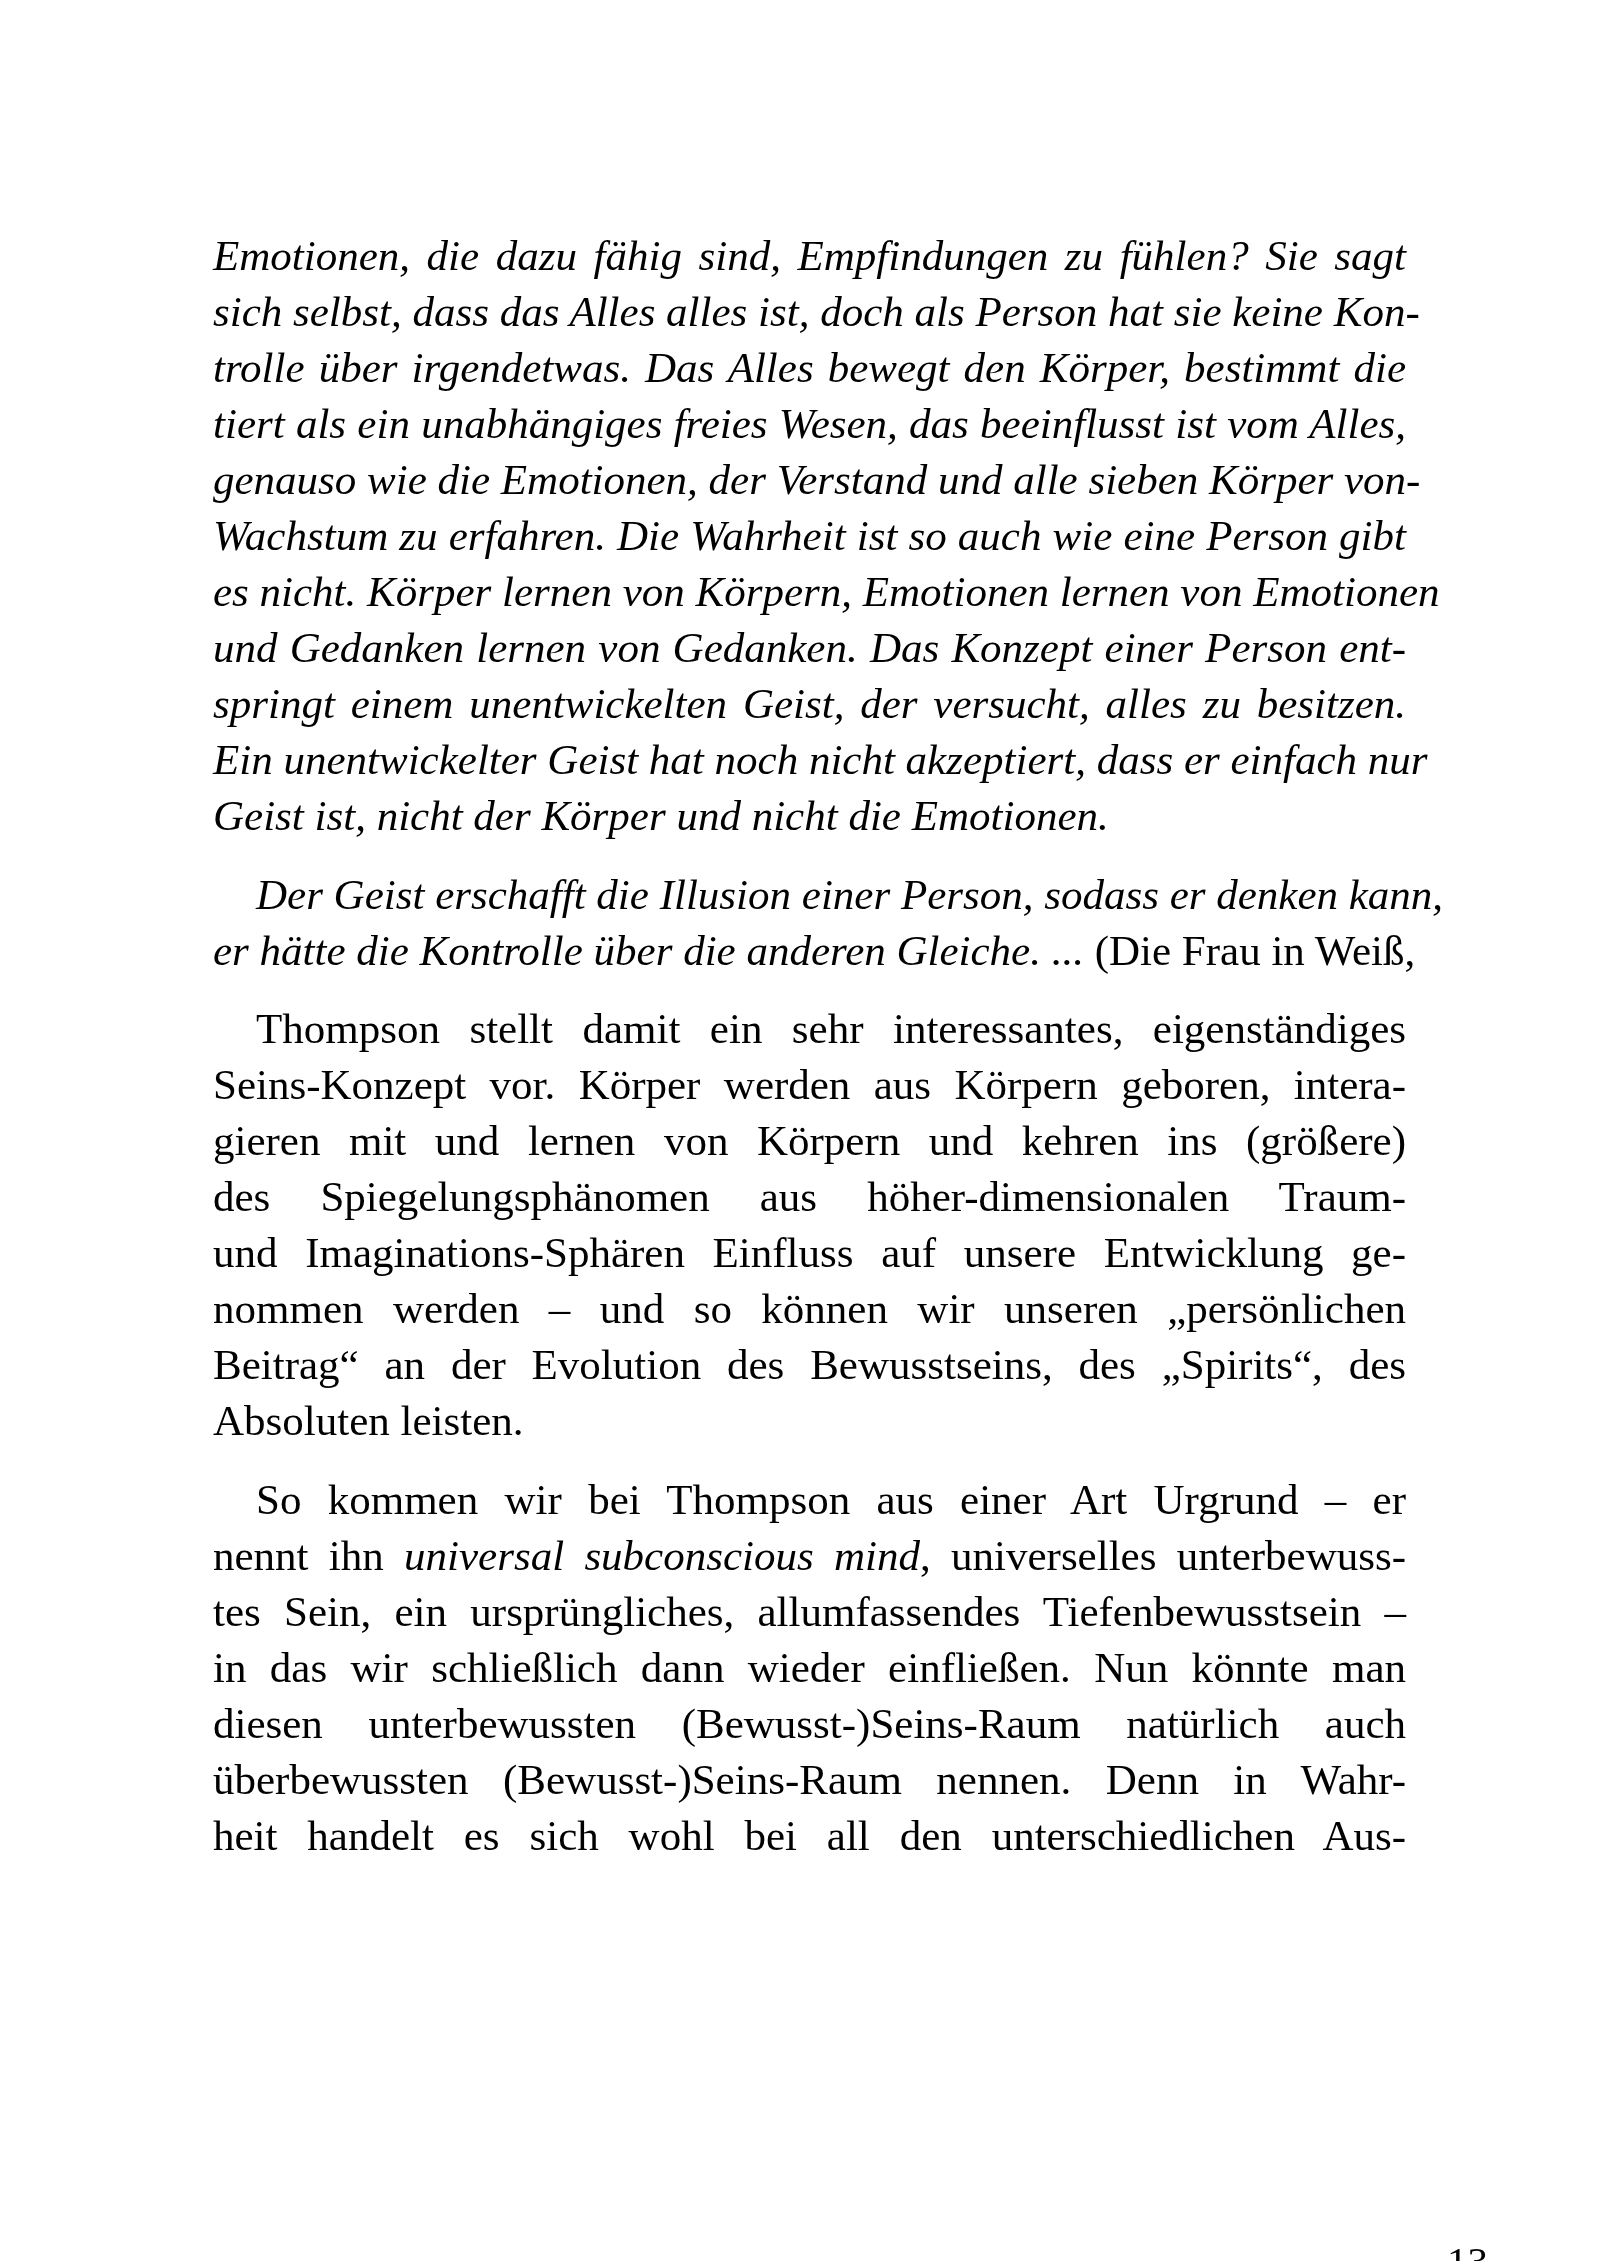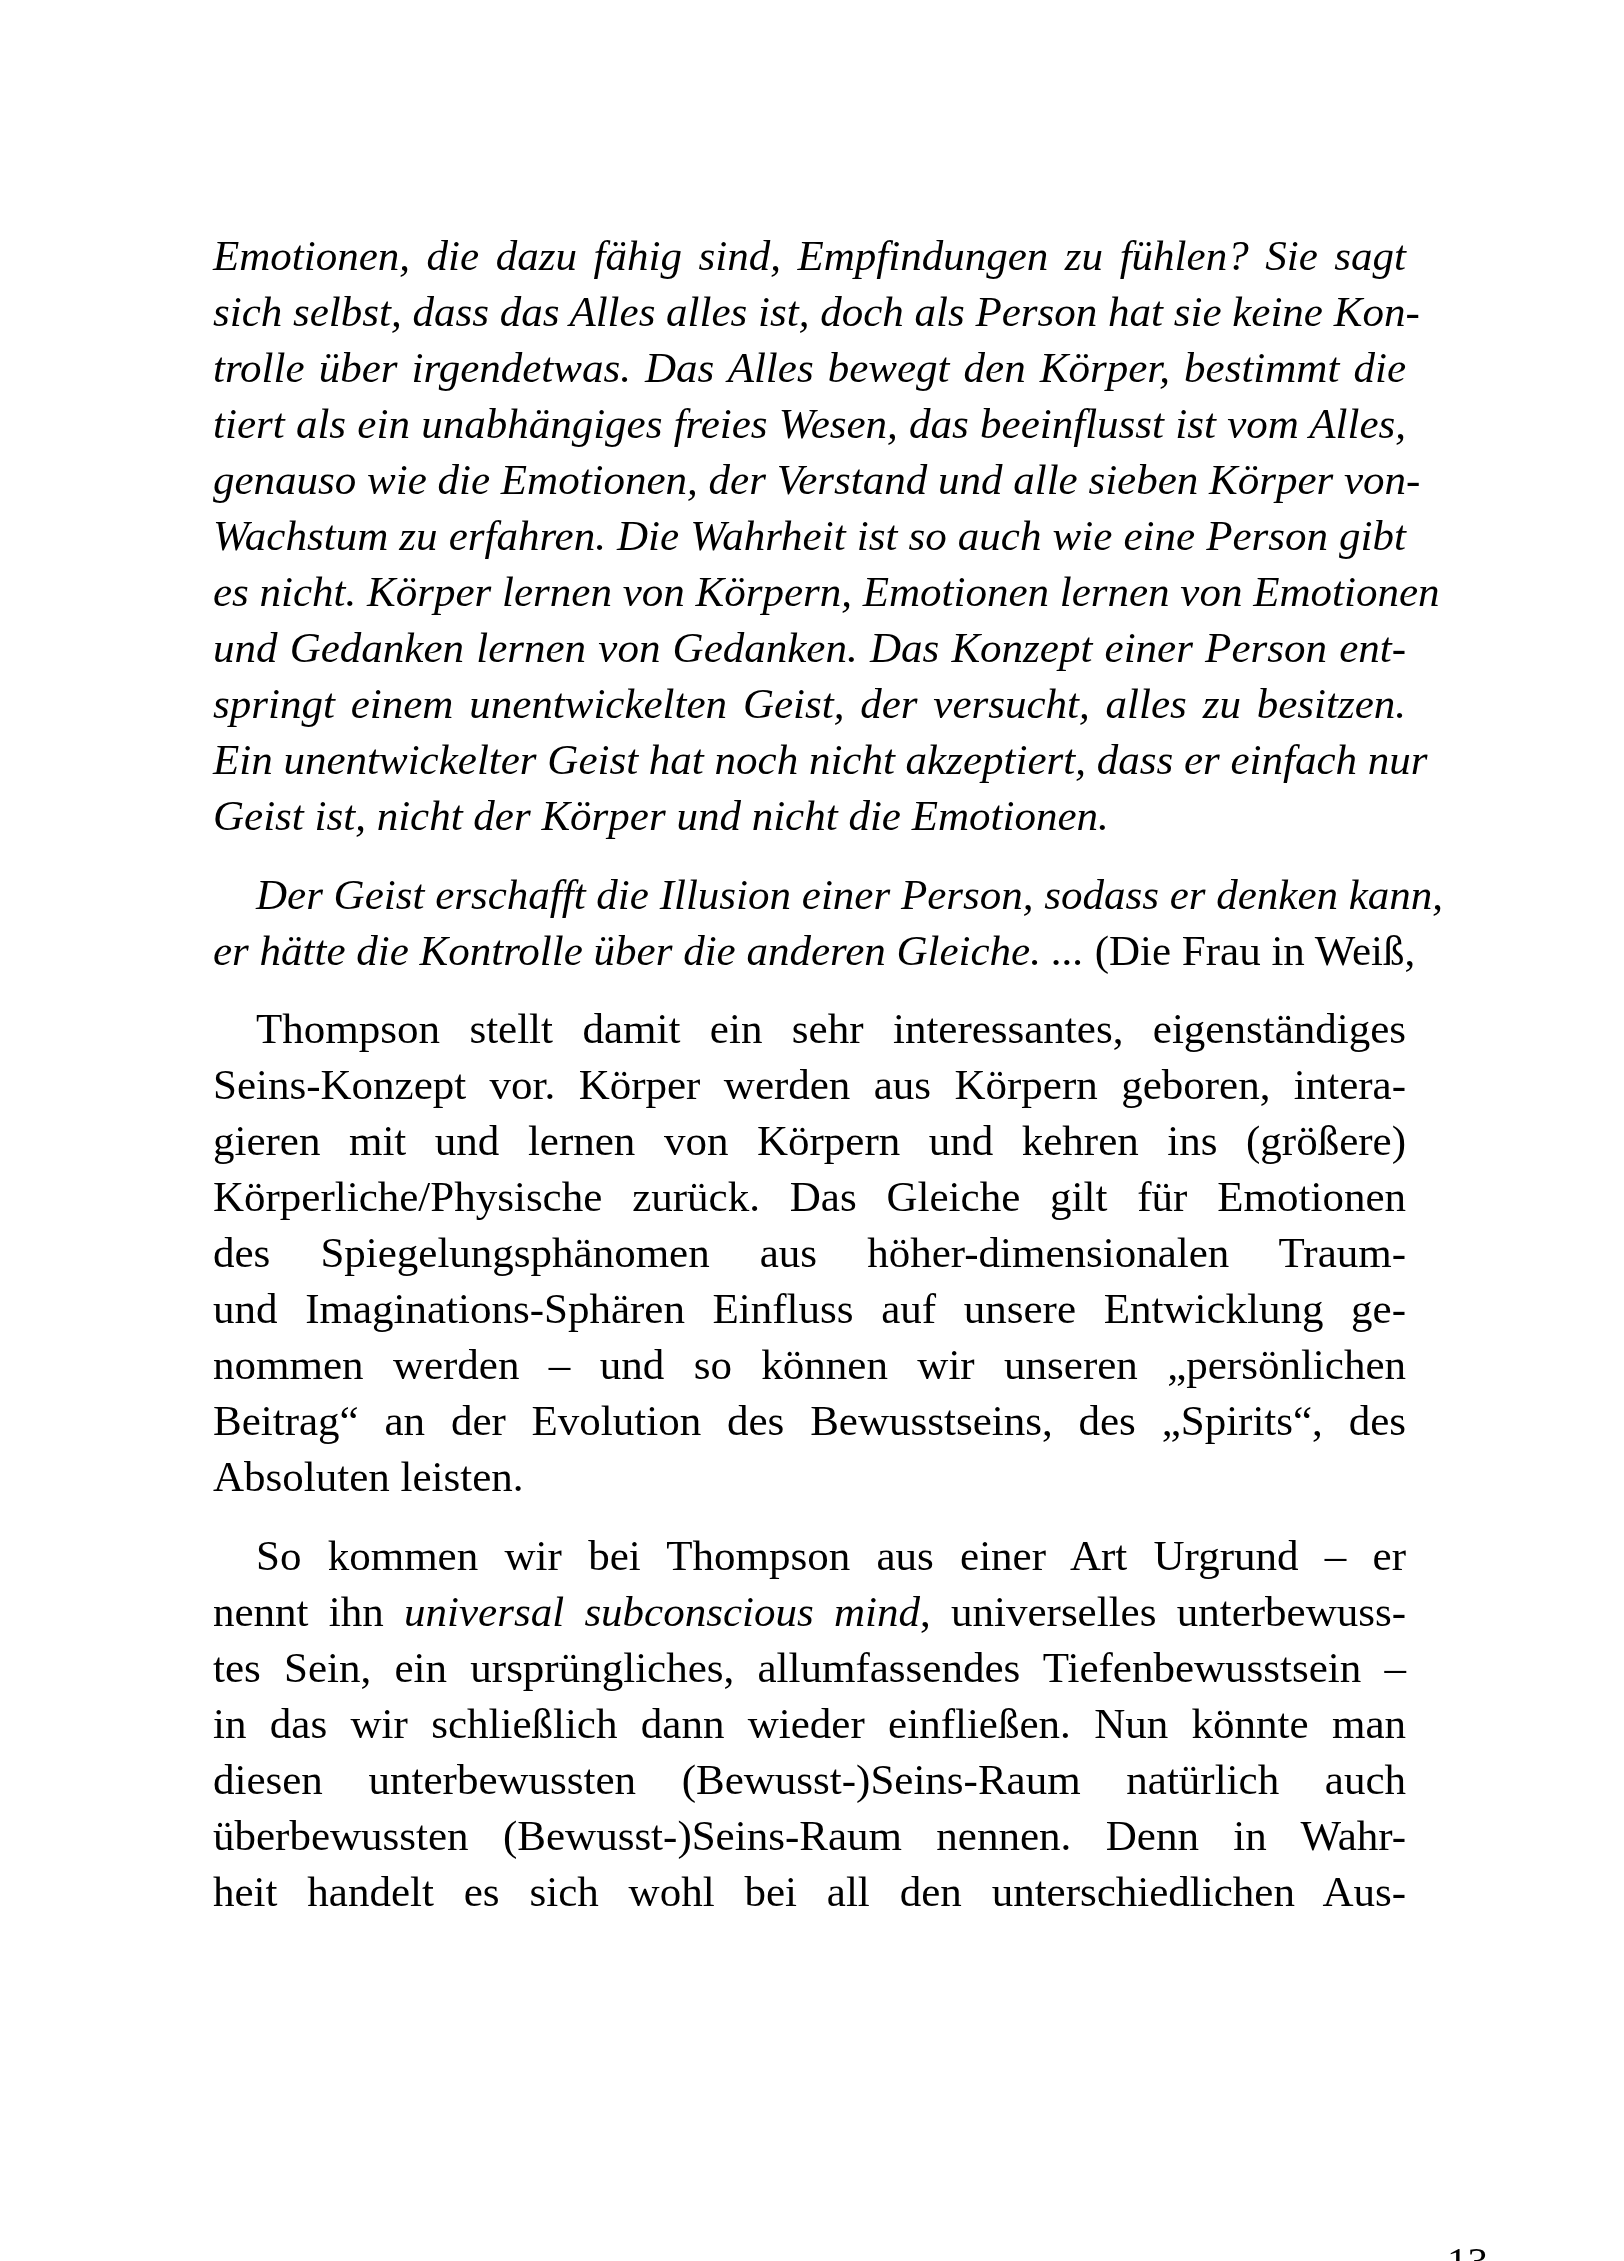--- a/index.html
+++ b/index.html
@@ -87,7 +87,6 @@
       <span class="line indent">Thompson stellt damit ein sehr interessantes, eigenständiges</span>
       <span class="line">Seins-Konzept vor. Körper werden aus Körpern geboren, intera-</span>
       <span class="line">gieren mit und lernen von Körpern und kehren ins (größere)</span>
-      <span class="line">Körperliche/Physische zurück. Das Gleiche gilt für Emotionen</span>
       <span class="line">des Spiegelungsphänomen aus höher-dimensionalen Traum-</span>
       <span class="line">und Imaginations-Sphären Einfluss auf unsere Entwicklung ge-</span>
       <span class="line">nommen werden – und so können wir unseren „persönlichen</span>

